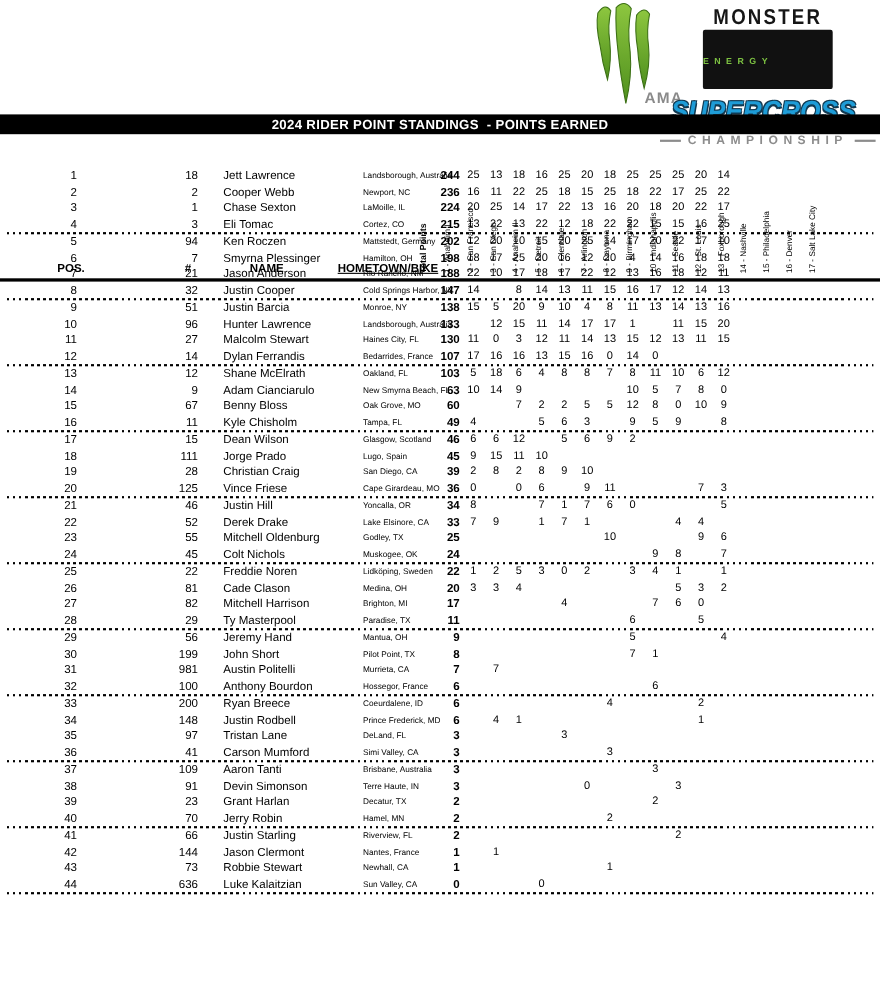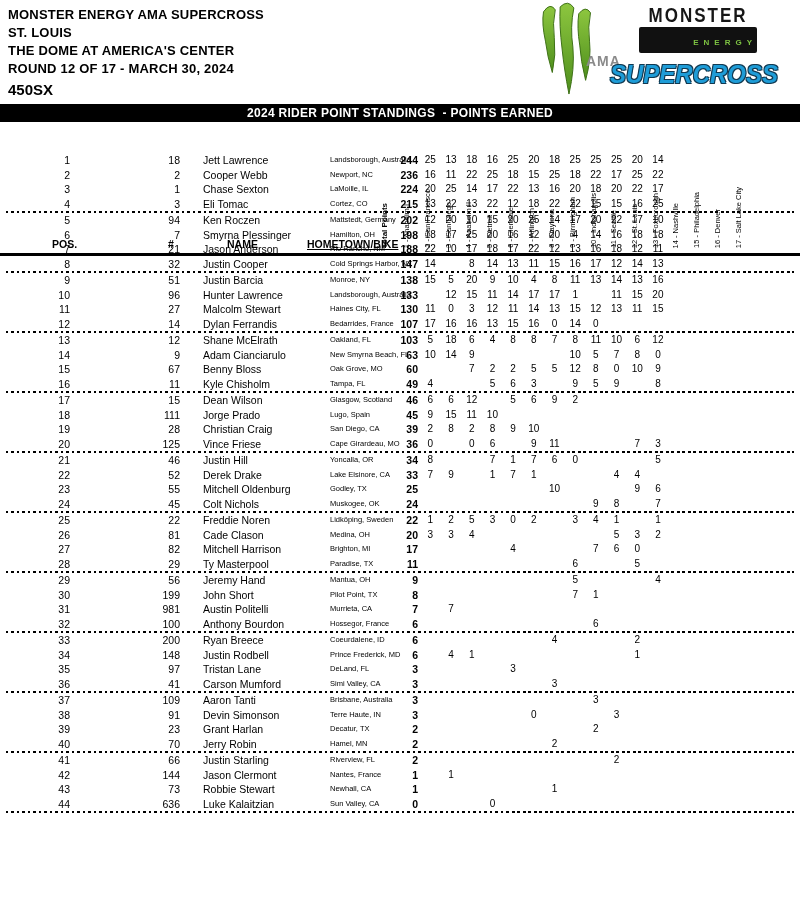--- a/index.html
+++ b/index.html
@@ -63,13 +63,6 @@
 
 <div class="page">
 
-  <div class="event-info">
-    <div class="line">MONSTER ENERGY AMA SUPERCROSS</div>
-    <div class="line">ST. LOUIS</div>
-    <div class="line">THE DOME AT AMERICA'S CENTER</div>
-    <div class="line">ROUND 12 OF 17 - MARCH 30, 2024</div>
-    <div class="class-label">450SX</div>
-  </div>
 
   <div class="logo">
     <svg class="claw" viewBox="0 0 60 96" xmlns="http://www.w3.org/2000/svg">

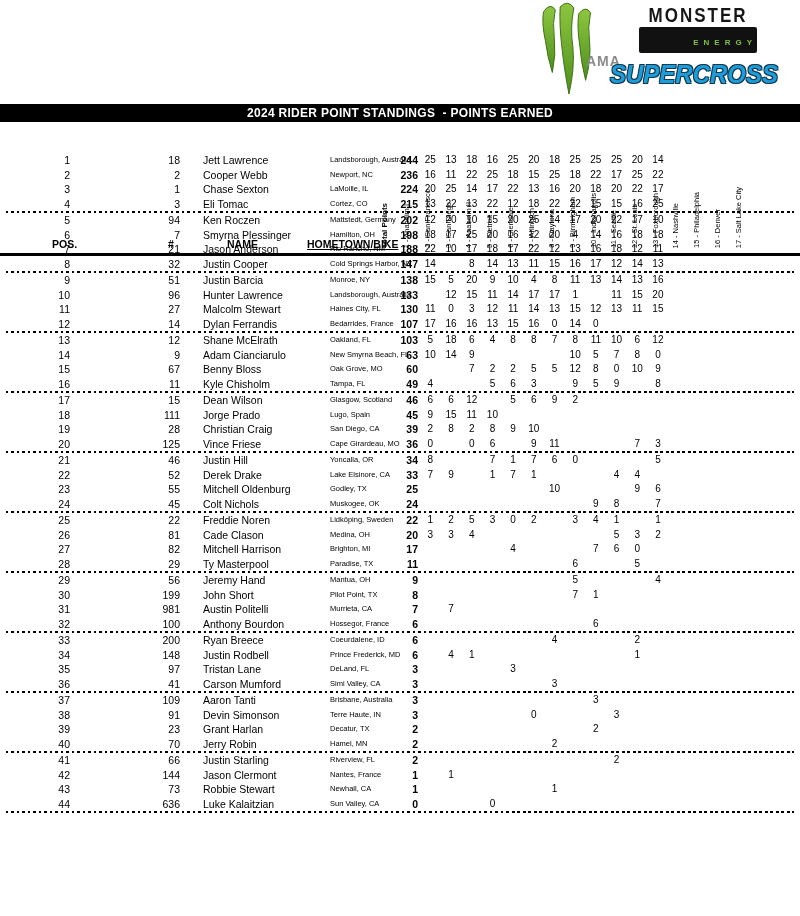--- a/index.html
+++ b/index.html
@@ -17,8 +17,8 @@
   .logo-right{position:absolute;left:72px;top:6px;width:196px;height:92px;}
   .monster-word{font-weight:bold;font-size:17px;letter-spacing:2px;color:#161616;text-align:center;
     transform:scaleY(1.15);}
-  .energy-strip{margin:1px auto 0 auto;width:118px;background:#111;border-radius:2px;text-align:right;
-    padding:4px 0;}
+  .energy-strip{margin:1px auto 0 auto;width:118px;background:#111;border-radius:2px;text-align:left;
+    padding:18px 0;}
   .energy-word{color:#7dc242;font-size:8px;font-weight:bold;letter-spacing:5px;}
   .sx-row{position:relative;margin-top:2px;height:30px;}
   .ama-word{position:absolute;left:-14px;top:-2px;color:#8a8a8a;font-size:14px;font-weight:bold;letter-spacing:1px;}

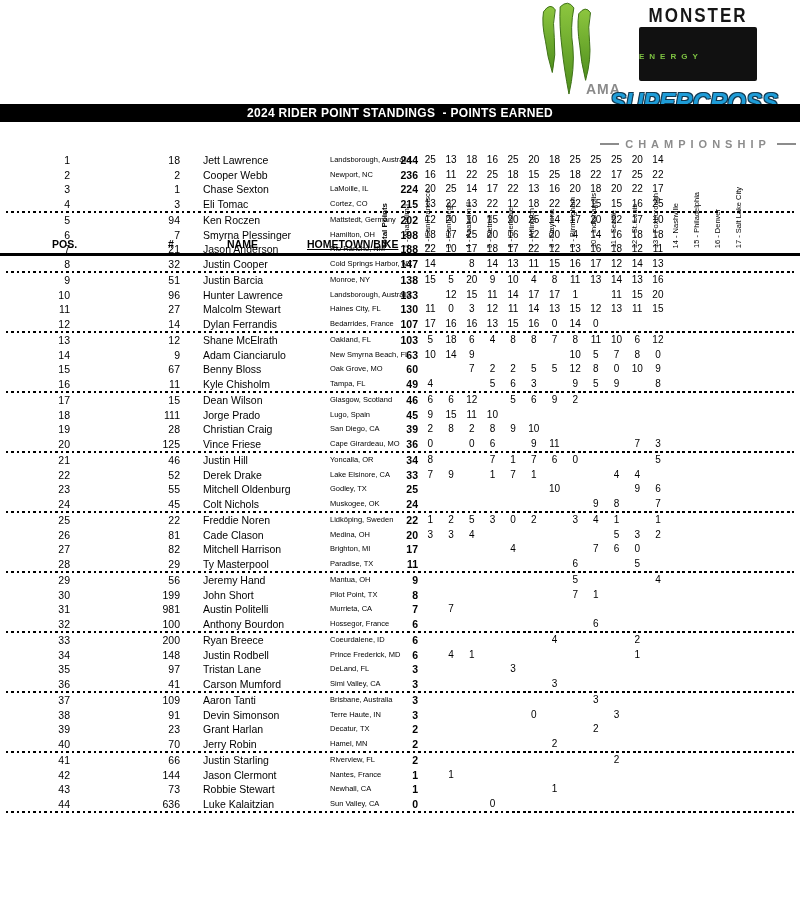--- a/index.html
+++ b/index.html
@@ -26,7 +26,7 @@
     font-size:25px;font-weight:bold;font-style:italic;letter-spacing:0px;white-space:nowrap;
     text-shadow:1px 1px 0 #123a52,-1px -1px 0 #123a52,1px -1px 0 #123a52,-1px 1px 0 #123a52;
     transform:scaleY(1.05) scaleX(0.96);}
-  .champ-row{position:relative;margin-top:25px;display:flex;align-items:center;justify-content:center;gap:6px;}
+  .champ-row{position:relative;margin-top:9px;display:flex;align-items:center;justify-content:center;gap:6px;}
   .champ-dash{width:26px;height:2px;background:#8c8c8c;}
   .champ-word{color:#8c8c8c;font-size:11px;font-weight:bold;letter-spacing:5px;white-space:nowrap;}
 

